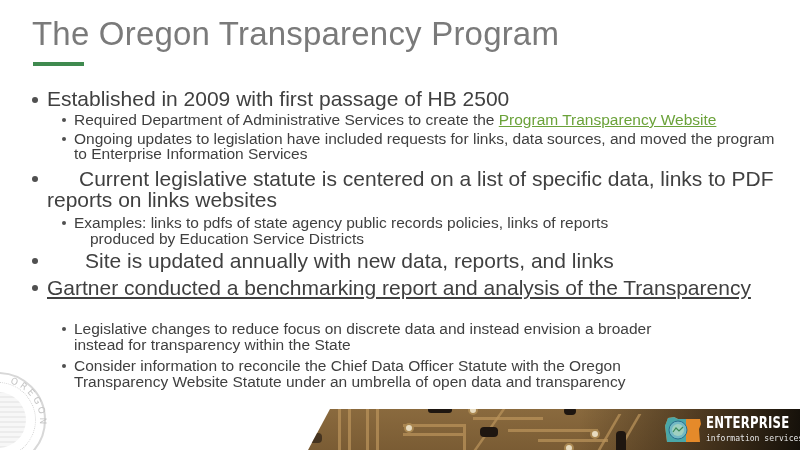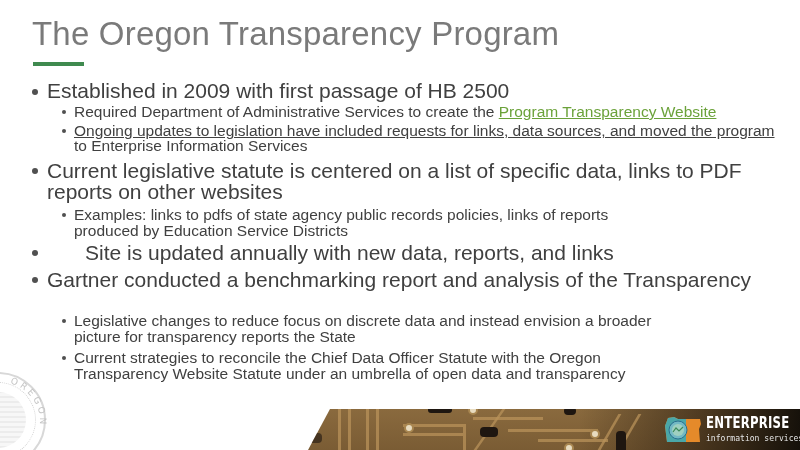--- a/index.html
+++ b/index.html
@@ -41,7 +41,7 @@
     .content {
       position: absolute;
       left: 0;
-      top: 3px;
+      top: 11px;
       width: 800px;
       height: 400px;
     }

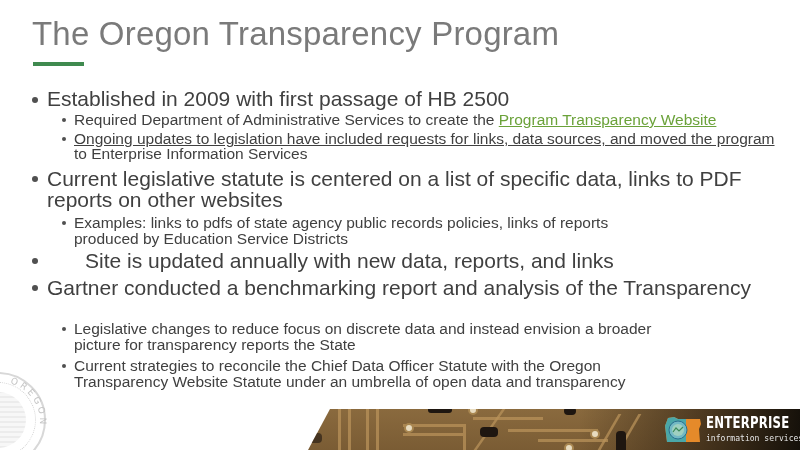--- a/index.html
+++ b/index.html
@@ -189,7 +189,7 @@
     <div class="b2" style="top:101px;"><span>Required Department of Administrative Services to create the </span><a class="link">Program Transparency Website</a></div>
 
     <span class="dot dot2" style="top:126px;"></span>
-    <div class="b2" style="top:120px;text-decoration:underline;">Ongoing updates to legislation have included requests for links, data sources, and moved the program</div>
+    <div class="b2" style="top:120px;">Ongoing updates to legislation have included requests for links, data sources, and moved the program</div>
     <div class="b2" style="top:135px;">to Enterprise Information Services</div>
 
     <span class="dot dot1" style="top:165px;"></span>

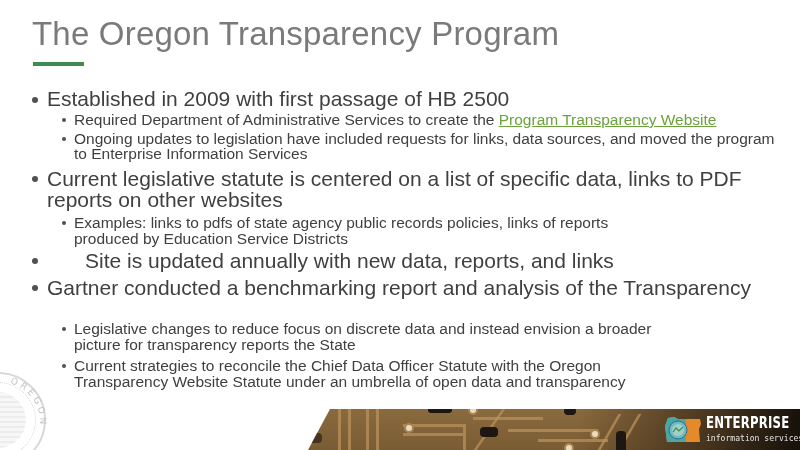--- a/index.html
+++ b/index.html
@@ -193,7 +193,7 @@
     <div class="b2" style="top:135px;">to Enterprise Information Services</div>
 
     <span class="dot dot1" style="top:165px;"></span>
-    <div class="b1" style="top:158px;">Current legislative statute is centered on a list of specific data, links to PDF</div>
+    <div class="b1" style="top:158px;margin-left:32px;">Current legislative statute is centered on a list of specific data, links to PDF</div>
     <div class="b1" style="top:179px;">reports on other websites</div>
 
     <span class="dot dot2" style="top:210px;"></span>

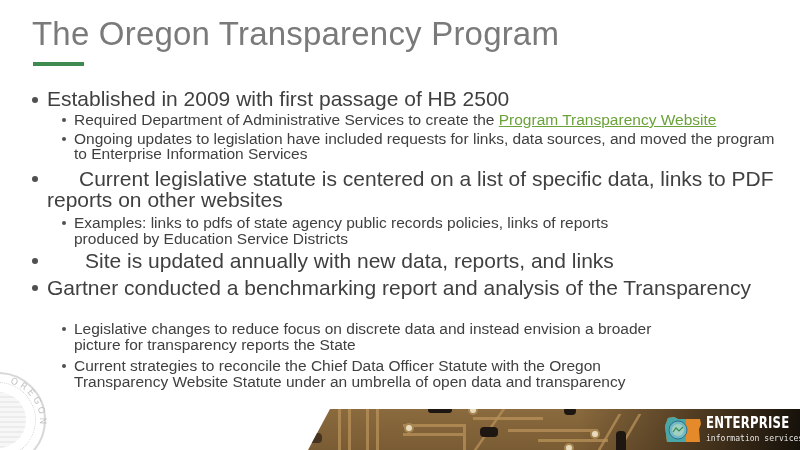--- a/index.html
+++ b/index.html
@@ -194,7 +194,7 @@
 
     <span class="dot dot1" style="top:165px;"></span>
     <div class="b1" style="top:158px;margin-left:32px;">Current legislative statute is centered on a list of specific data, links to PDF</div>
-    <div class="b1" style="top:179px;">reports on other websites</div>
+    <div class="b1" style="top:179px;">reports on links websites</div>
 
     <span class="dot dot2" style="top:210px;"></span>
     <div class="b2" style="top:204px;">Examples: links to pdfs of state agency public records policies, links of reports</div>

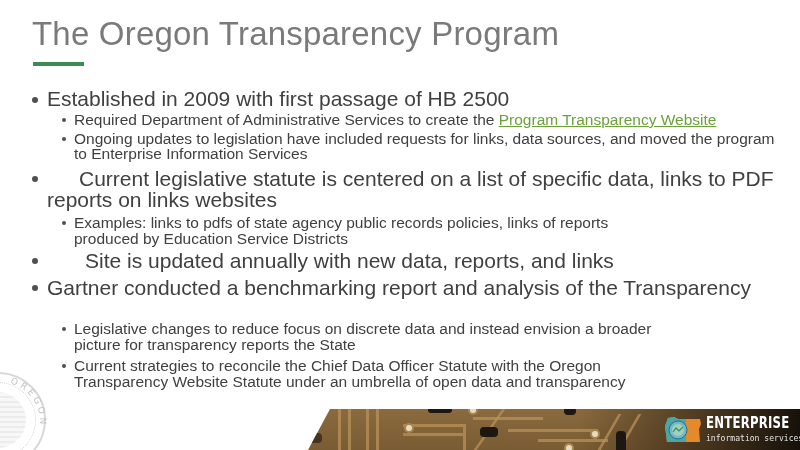--- a/index.html
+++ b/index.html
@@ -198,7 +198,7 @@
 
     <span class="dot dot2" style="top:210px;"></span>
     <div class="b2" style="top:204px;">Examples: links to pdfs of state agency public records policies, links of reports</div>
-    <div class="b2" style="top:220px;">produced by Education Service Districts</div>
+    <div class="b2" style="top:220px;margin-left:16px;">produced by Education Service Districts</div>
 
     <span class="dot dot1" style="top:247px;"></span>
     <div class="b1" style="top:240px;margin-left:38px;">Site is updated annually with new data, reports, and links</div>

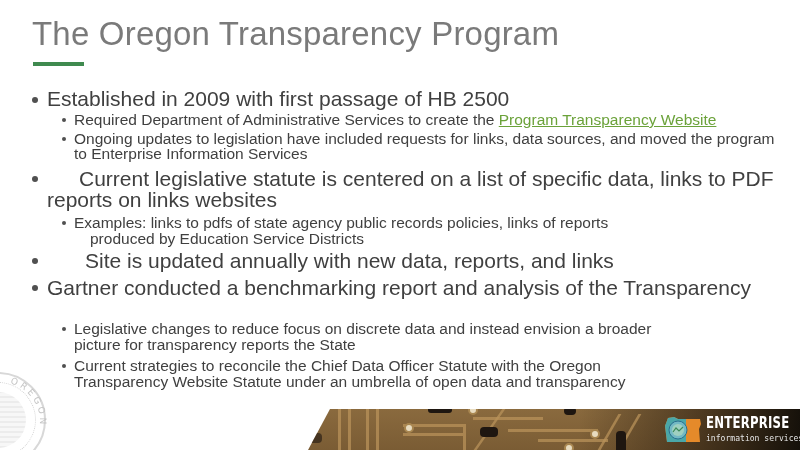--- a/index.html
+++ b/index.html
@@ -204,7 +204,7 @@
     <div class="b1" style="top:240px;margin-left:38px;">Site is updated annually with new data, reports, and links</div>
 
     <span class="dot dot1" style="top:274px;"></span>
-    <div class="b1" style="top:267px;">Gartner conducted a benchmarking report and analysis of the Transparency</div>
+    <div class="b1" style="top:267px;text-decoration:underline;">Gartner conducted a benchmarking report and analysis of the Transparency</div>
 
     <span class="dot dot2" style="top:316px;"></span>
     <div class="b2" style="top:310px;">Legislative changes to reduce focus on discrete data and instead envision a broader</div>

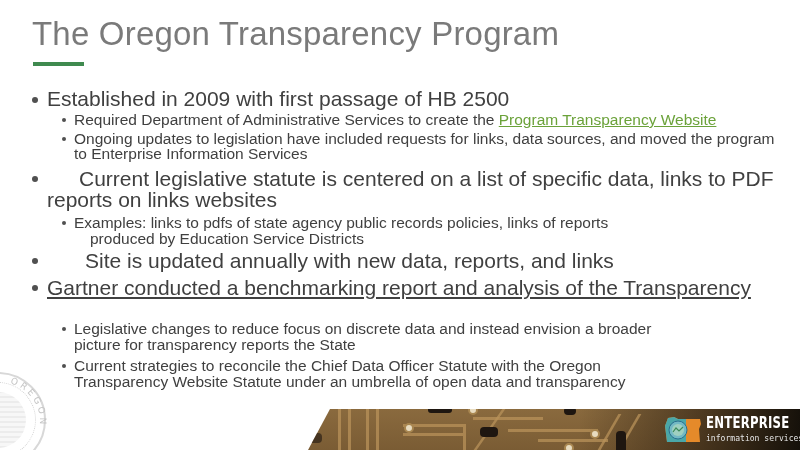--- a/index.html
+++ b/index.html
@@ -208,7 +208,7 @@
 
     <span class="dot dot2" style="top:316px;"></span>
     <div class="b2" style="top:310px;">Legislative changes to reduce focus on discrete data and instead envision a broader</div>
-    <div class="b2" style="top:326px;">picture for transparency reports the State</div>
+    <div class="b2" style="top:326px;">instead for transparency within the State</div>
 
     <span class="dot dot2" style="top:353px;"></span>
     <div class="b2" style="top:347px;">Current strategies to reconcile the Chief Data Officer Statute with the Oregon</div>

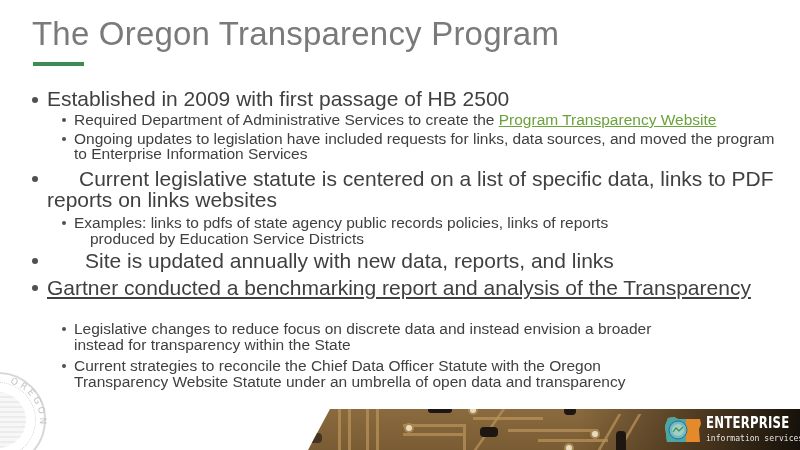--- a/index.html
+++ b/index.html
@@ -211,7 +211,7 @@
     <div class="b2" style="top:326px;">instead for transparency within the State</div>
 
     <span class="dot dot2" style="top:353px;"></span>
-    <div class="b2" style="top:347px;">Current strategies to reconcile the Chief Data Officer Statute with the Oregon</div>
+    <div class="b2" style="top:347px;">Consider information to reconcile the Chief Data Officer Statute with the Oregon</div>
     <div class="b2" style="top:363px;">Transparency Website Statute under an umbrella of open data and transparency</div>
   </div>
 

